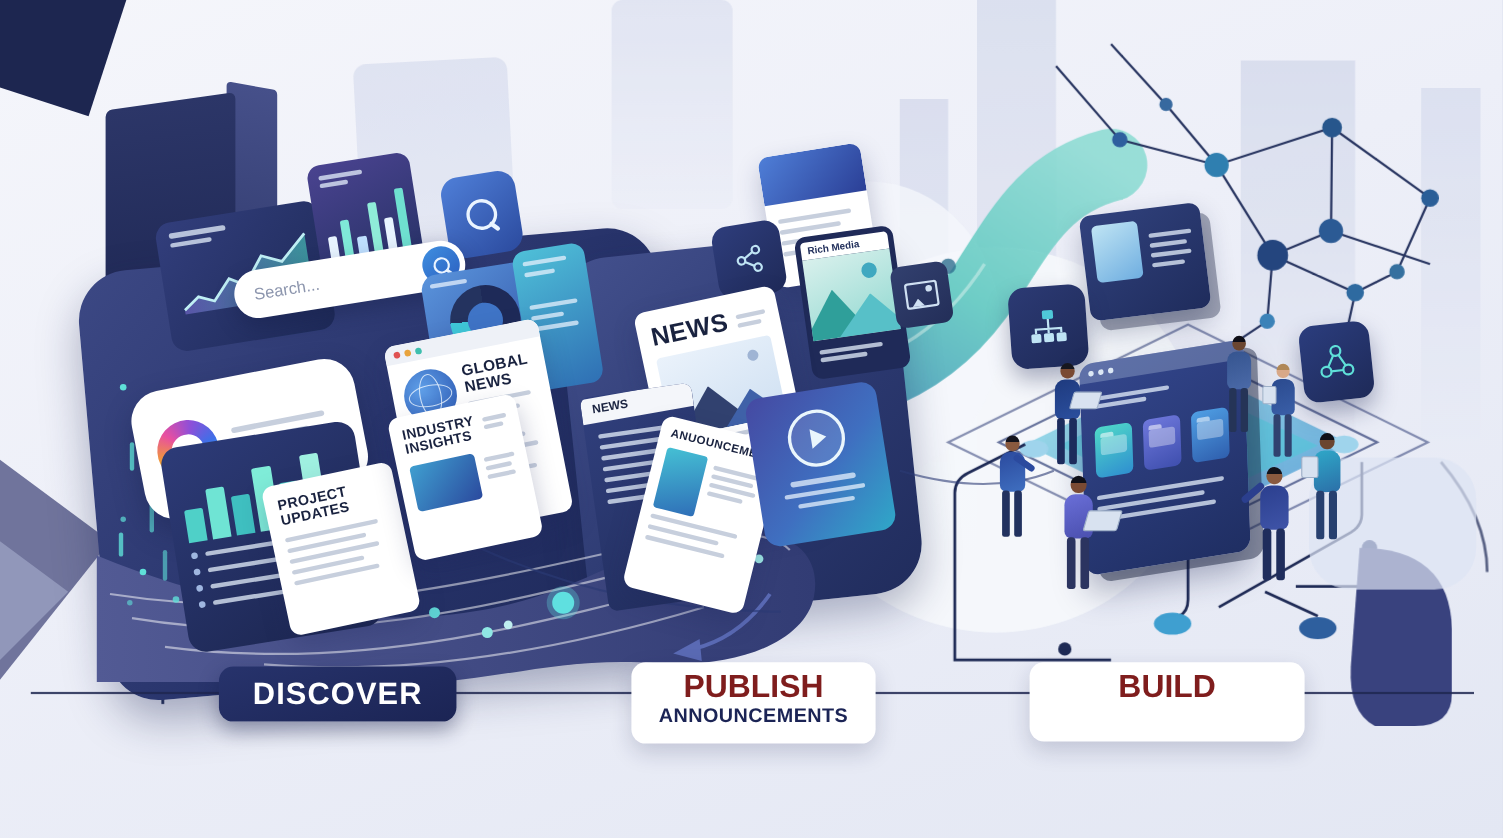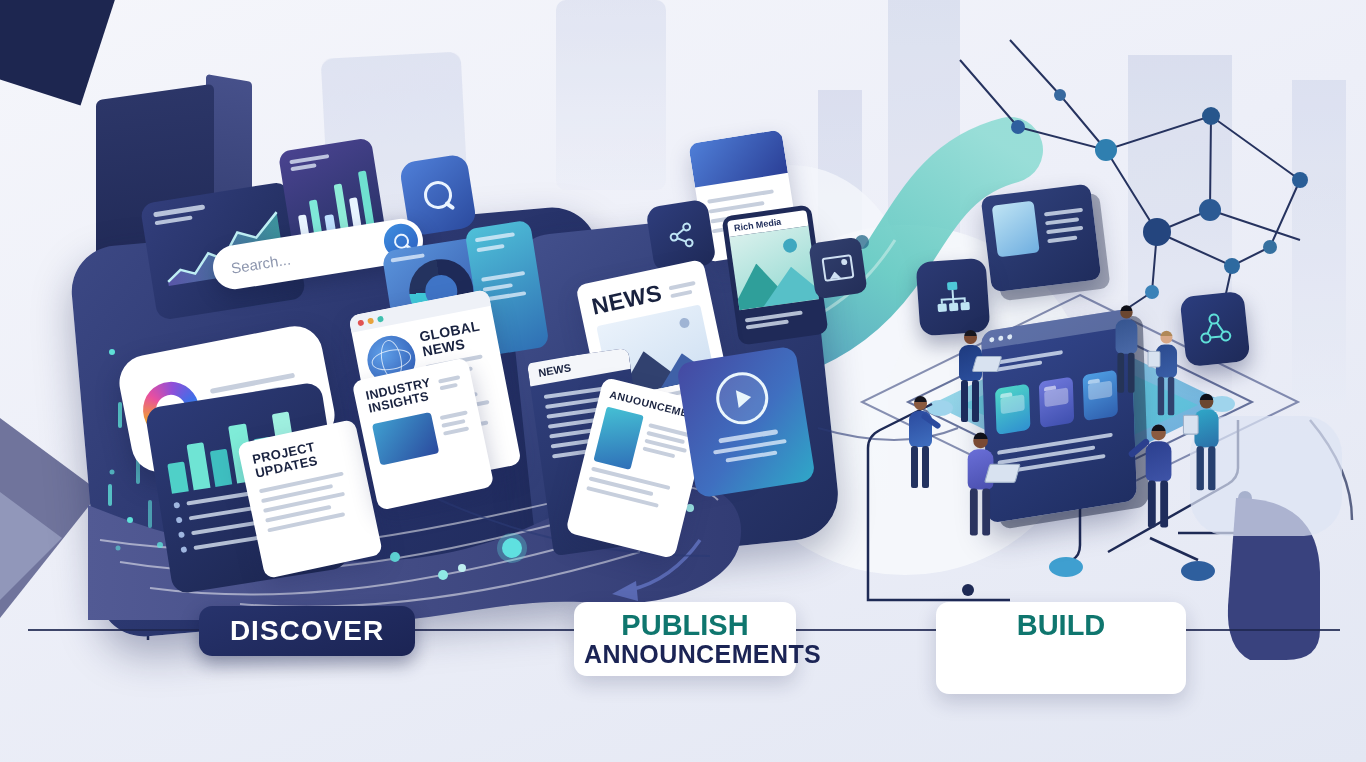--- a/index.html
+++ b/index.html
@@ -165,7 +165,7 @@
   .badge-white{background:#fff;box-shadow:0 8px 20px rgba(20,28,70,.18);padding:8px 10px 9px;box-sizing:border-box;}
   .badge-publish{left:574px;top:602px;width:222px;height:74px;}
   .badge-build{left:936px;top:602px;width:250px;height:92px;}
-  .badge-white .t1{display:block;color:#0f766e;font-size:29px;font-weight:800;line-height:1.05;}
+  .badge-white .t1{display:block;color:#7f1d1d;font-size:29px;font-weight:800;line-height:1.05;}
   .badge-white .t2{display:block;color:#1b2455;font-size:25px;font-weight:700;letter-spacing:.4px;}
 </style>
 </head>

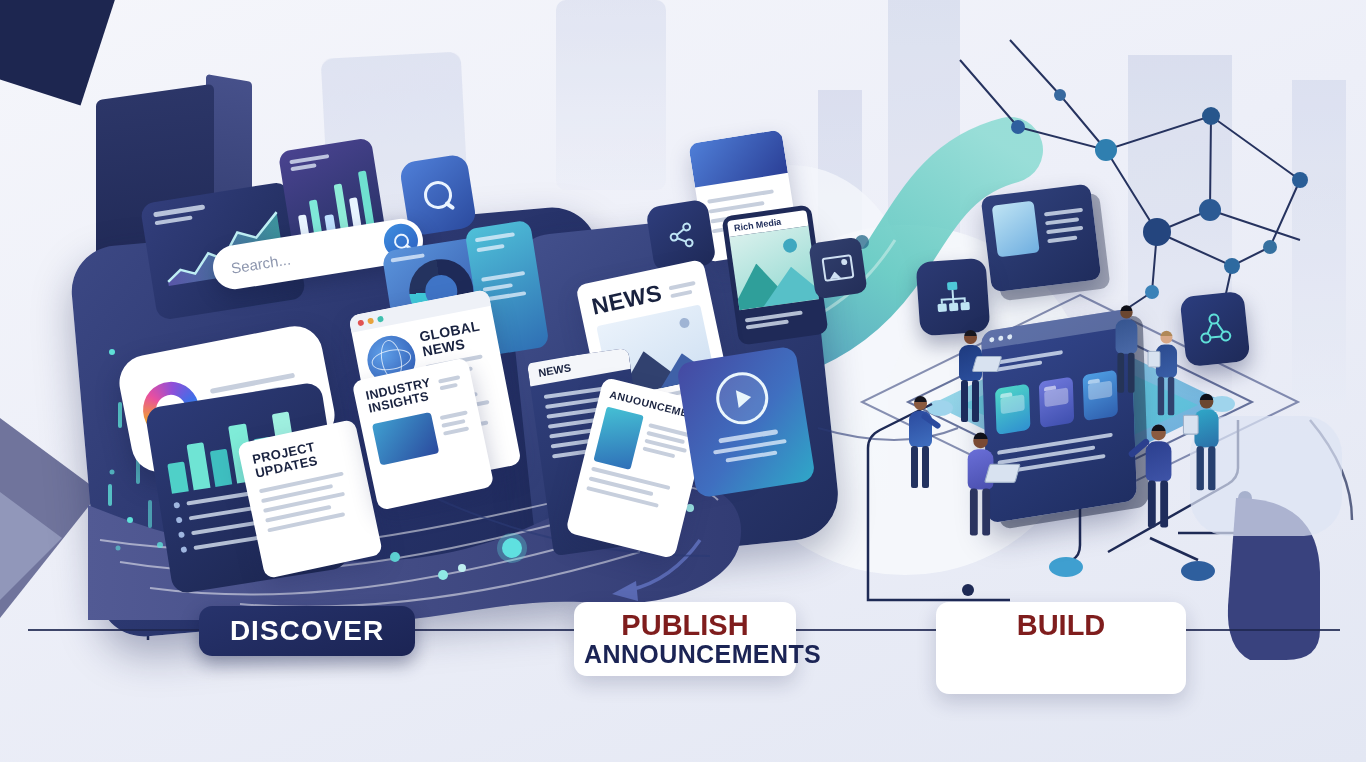--- a/index.html
+++ b/index.html
@@ -164,7 +164,7 @@
   .badge-discover span{color:#fff;font-size:28px;font-weight:800;letter-spacing:1px;}
   .badge-white{background:#fff;box-shadow:0 8px 20px rgba(20,28,70,.18);padding:8px 10px 9px;box-sizing:border-box;}
   .badge-publish{left:574px;top:602px;width:222px;height:74px;}
-  .badge-build{left:936px;top:602px;width:250px;height:92px;}
+  .badge-build{left:936px;top:602px;width:250px;height:72px;}
   .badge-white .t1{display:block;color:#7f1d1d;font-size:29px;font-weight:800;line-height:1.05;}
   .badge-white .t2{display:block;color:#1b2455;font-size:25px;font-weight:700;letter-spacing:.4px;}
 </style>

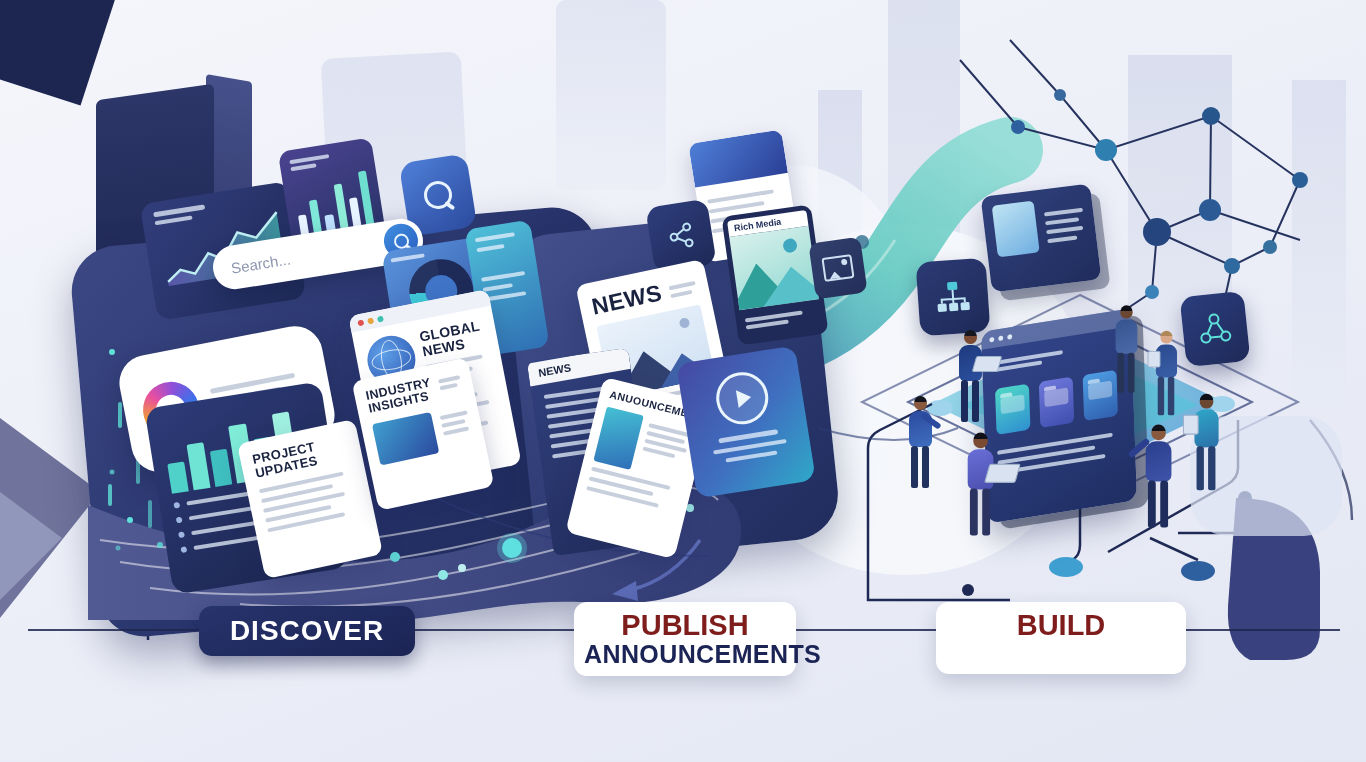--- a/index.html
+++ b/index.html
@@ -166,7 +166,7 @@
   .badge-publish{left:574px;top:602px;width:222px;height:74px;}
   .badge-build{left:936px;top:602px;width:250px;height:72px;}
   .badge-white .t1{display:block;color:#7f1d1d;font-size:29px;font-weight:800;line-height:1.05;}
-  .badge-white .t2{display:block;color:#1b2455;font-size:25px;font-weight:700;letter-spacing:.4px;}
+  .badge-white .t2{display:block;color:#1b2455;font-size:18px;font-weight:700;letter-spacing:.4px;}
 </style>
 </head>
 <body>

